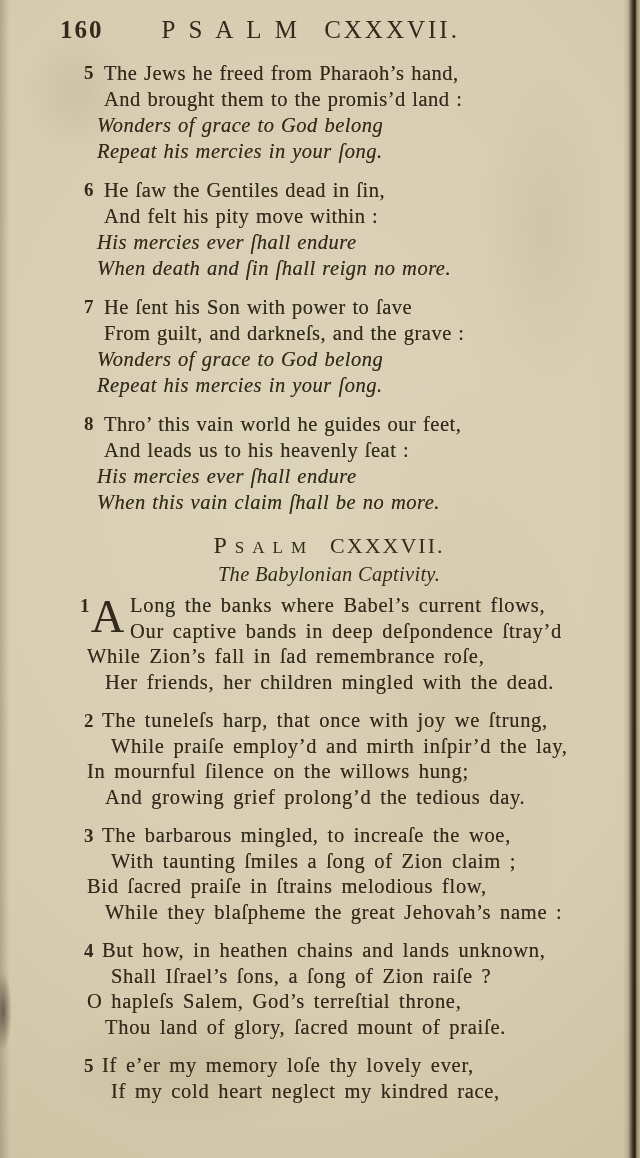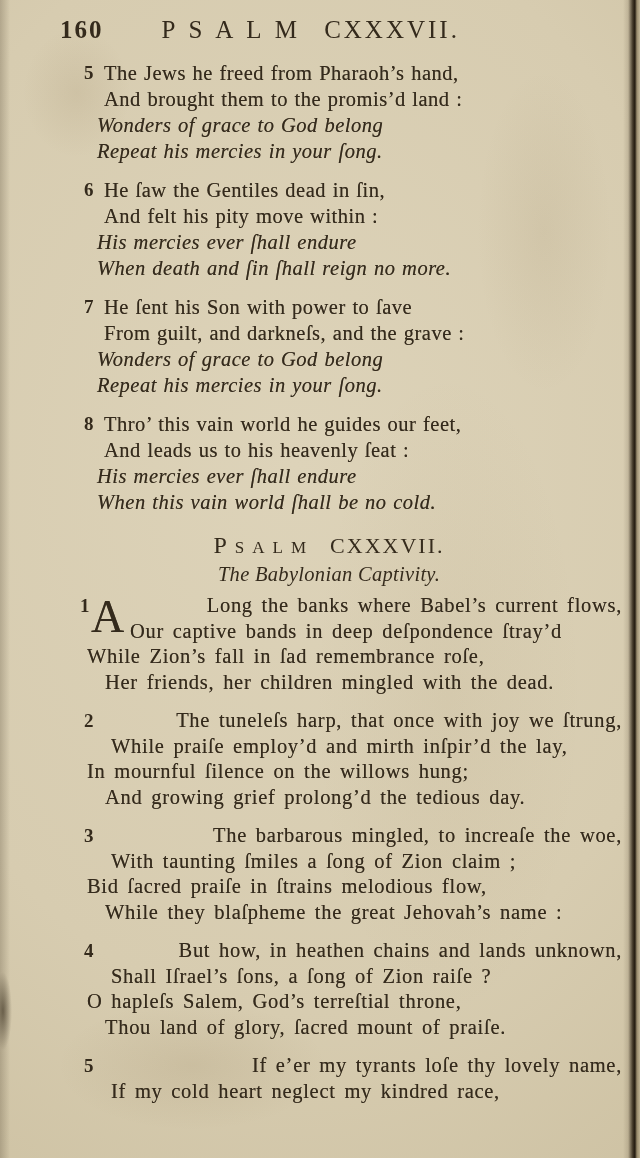--- a/index.html
+++ b/index.html
@@ -119,7 +119,7 @@
           <div class="vline l1">Thro’ this vain world he guides our feet,</div>
           <div class="vline l2">And leads us to his heavenly ſeat :</div>
           <div class="vline l3 it">His mercies ever ſhall endure</div>
-          <div class="vline l4 it">When this vain world ſhall be no cold.</div>
+          <div class="vline l4 it">When this vain claim ſhall be no more.</div>
         </div>
       </div>
     </section>

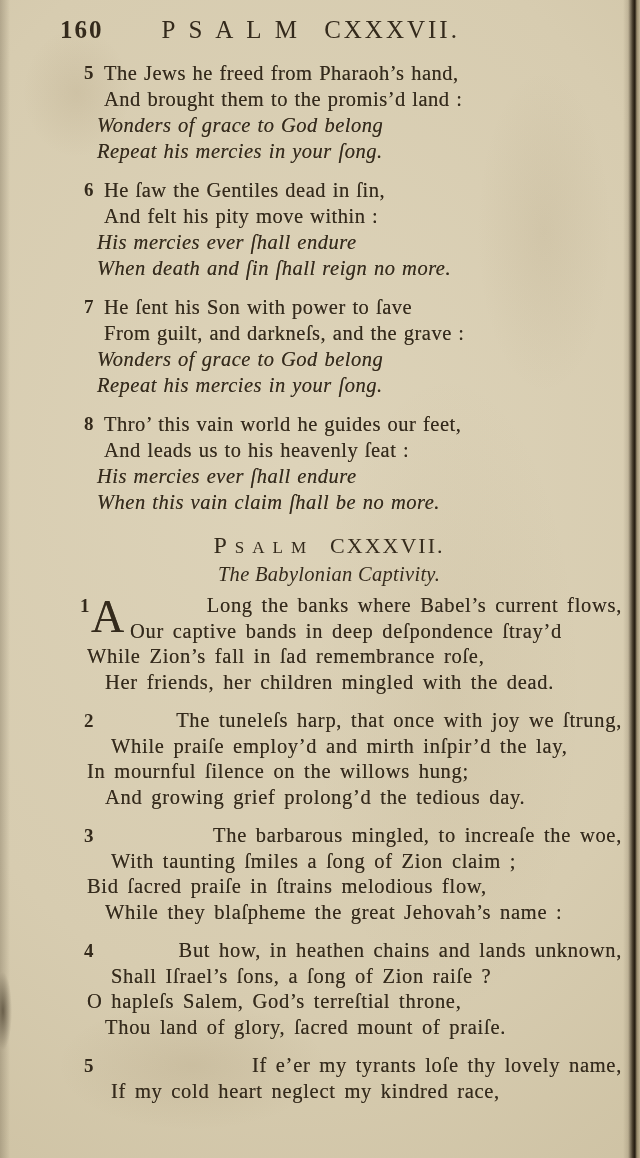--- a/index.html
+++ b/index.html
@@ -54,7 +54,7 @@
   .v136 .vline.it{margin-left:37px;}
 
   .v137 .vline{line-height:25.5px;letter-spacing:.7px;word-spacing:3px;}
-  .v137 .l1{margin-left:42px;text-align:right;}
+  .v137 .l1{margin-left:42px;}
   .v137 .l2{margin-left:51px;}
   .v137 .l3{margin-left:27px;}
   .v137 .l4{margin-left:45px;}

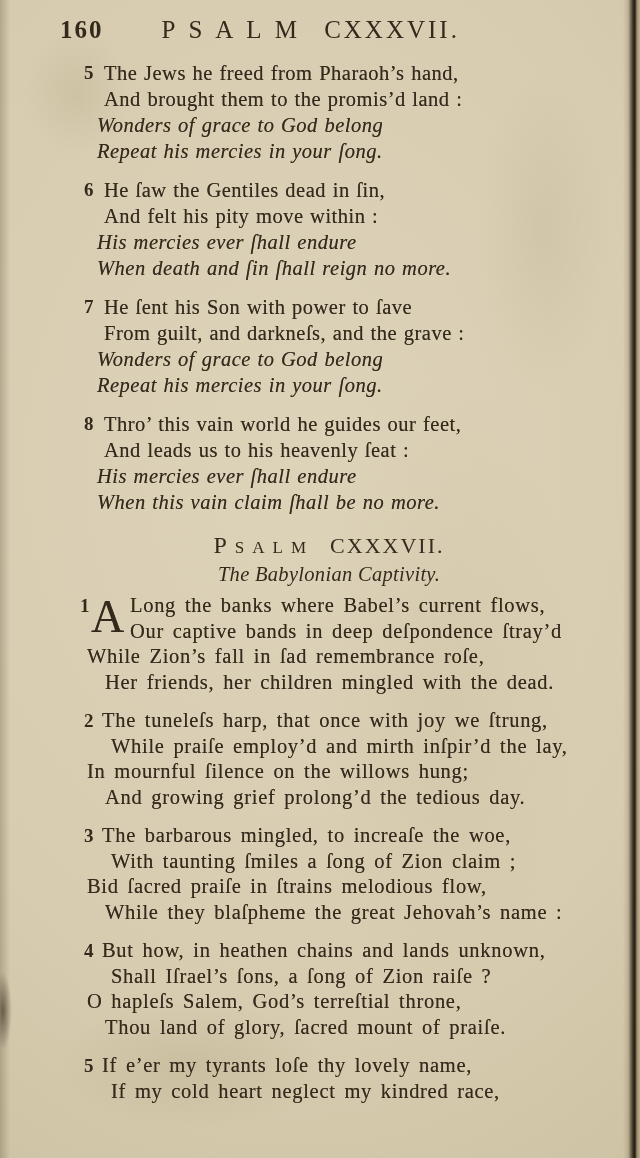--- a/index.html
+++ b/index.html
@@ -171,7 +171,7 @@
       <div class="verse v137">
         <span class="vnum">5</span>
         <div class="vlines">
-          <div class="vline l1">If e’er my tyrants loſe thy lovely name,</div>
+          <div class="vline l1">If e’er my memory loſe thy lovely ever,</div>
           <div class="vline l2">If my cold heart neglect my kindred race,</div>
         </div>
       </div>

